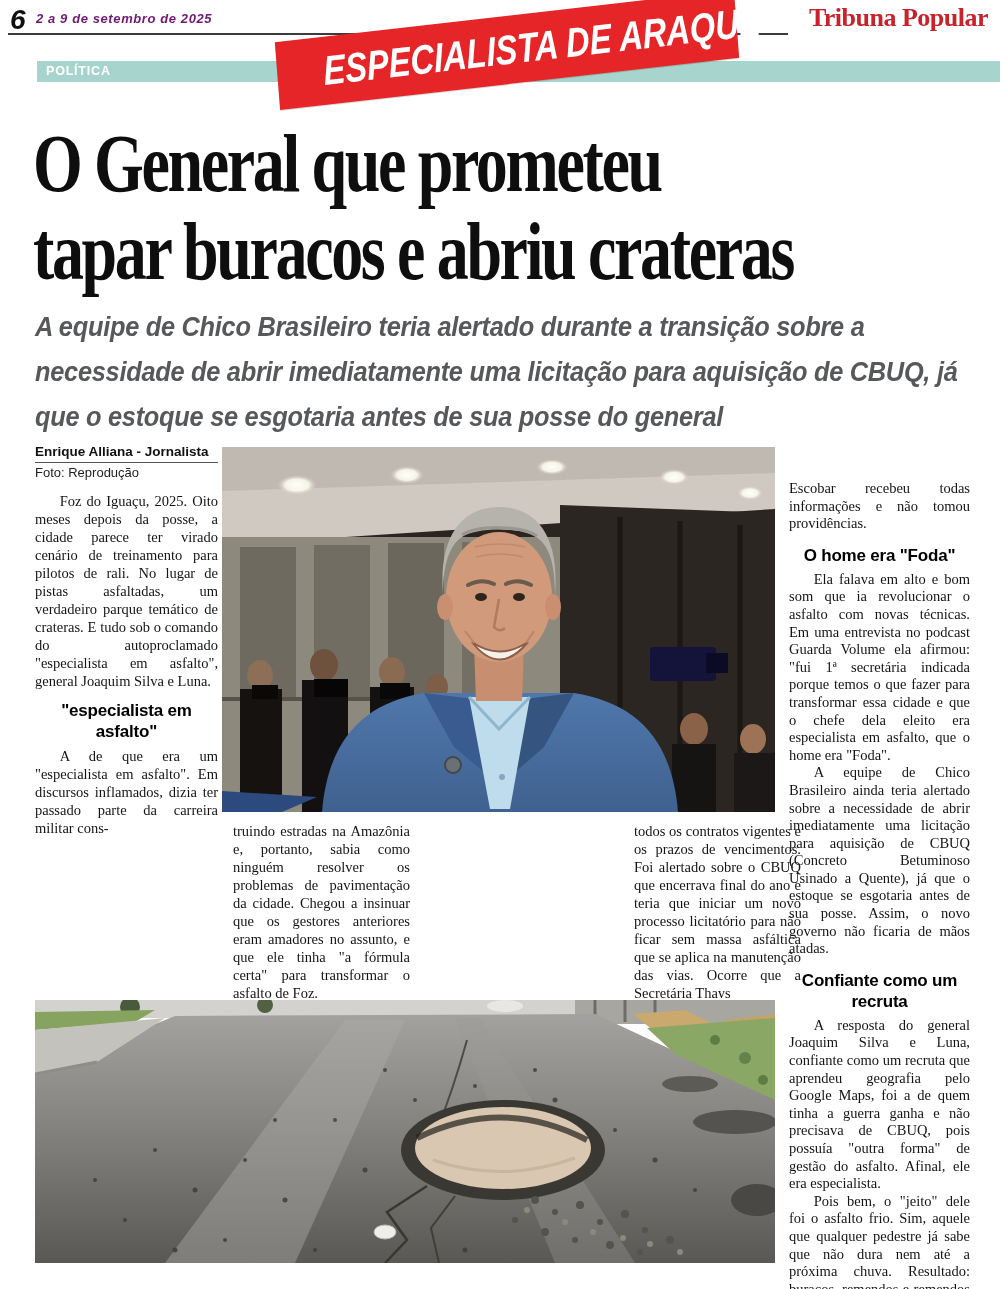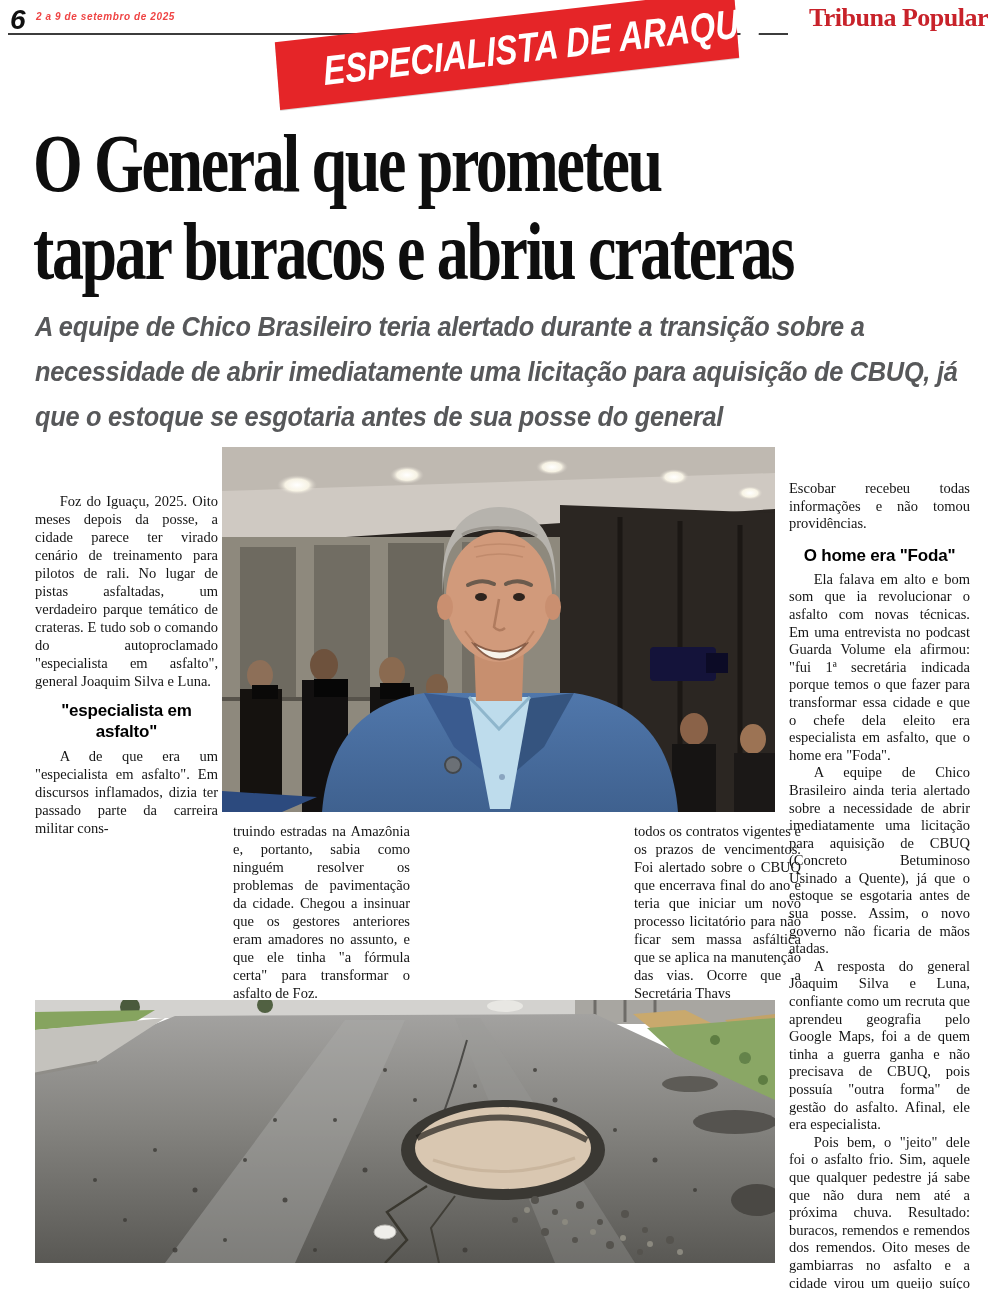--- a/index.html
+++ b/index.html
@@ -18,7 +18,7 @@
   .edition-date {
     position:absolute; left:36px; top:11px;
     font-family:"Liberation Sans", sans-serif; font-weight:bold; font-style:italic;
-    font-size:10px; letter-spacing:.6px; color:#ef4444; white-space:nowrap;
+    font-size:13px; letter-spacing:.6px; color:#701a75; white-space:nowrap;
   }
   .masthead {
     position:absolute; right:12px; top:3px;

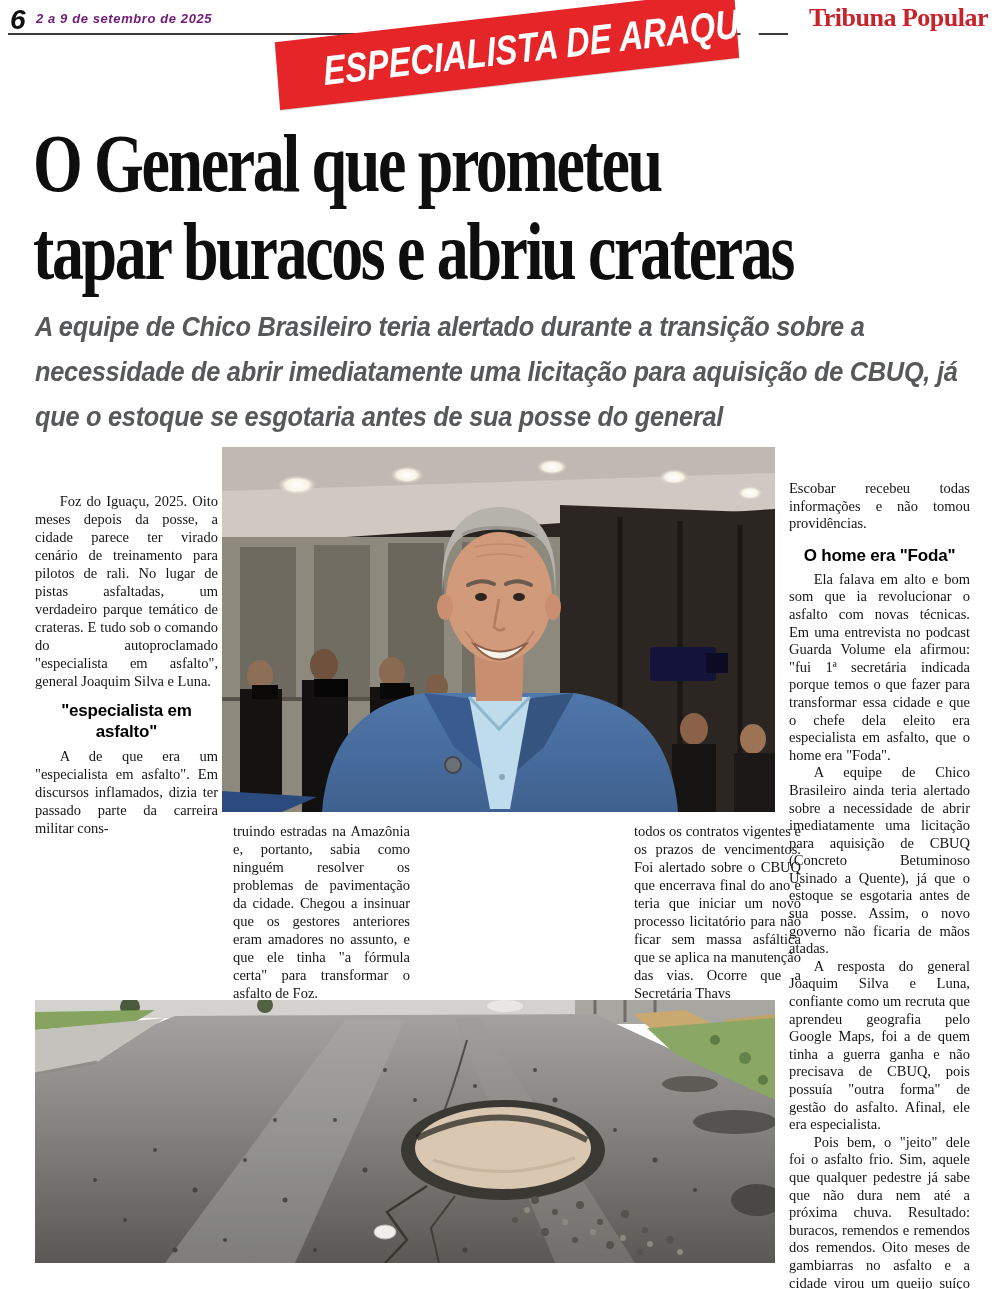--- a/index.html
+++ b/index.html
@@ -110,6 +110,9 @@
   <div class="masthead">Tribuna Popular</div>
   <div class="header-rule"></div>
 
+  <div class="section-band">
+    <span>POLÍTICA</span>
+  </div>
 
   <div class="banner">
     <span class="banner-text">ESPECIALISTA DE ARAQUE</span>

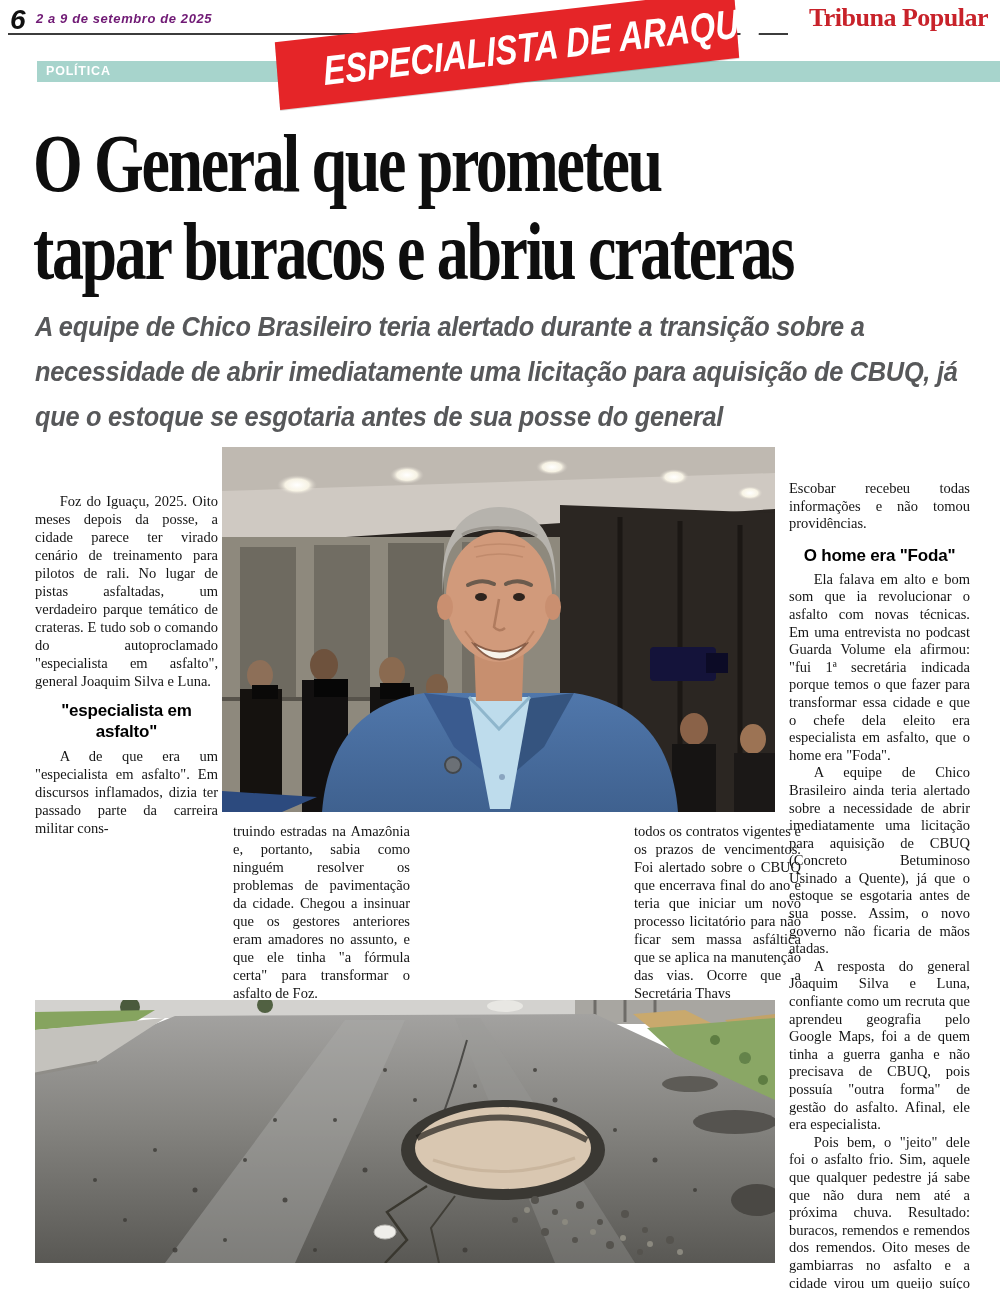--- a/index.html
+++ b/index.html
@@ -124,6 +124,10 @@
   </h1>
   <p class="subheadline">A equipe de Chico Brasileiro teria alertado durante a transição sobre a necessidade de abrir imediatamente uma licitação para aquisição de CBUQ, já que o estoque se esgotaria antes de sua posse do general</p>
 
+  <div class="byline">
+    <div class="author">Enrique Alliana - Jornalista</div>
+    <div class="credit">Foto: Reprodução</div>
+  </div>
 
   <figure class="main-photo">
     <svg viewBox="0 0 553 365" preserveAspectRatio="none">

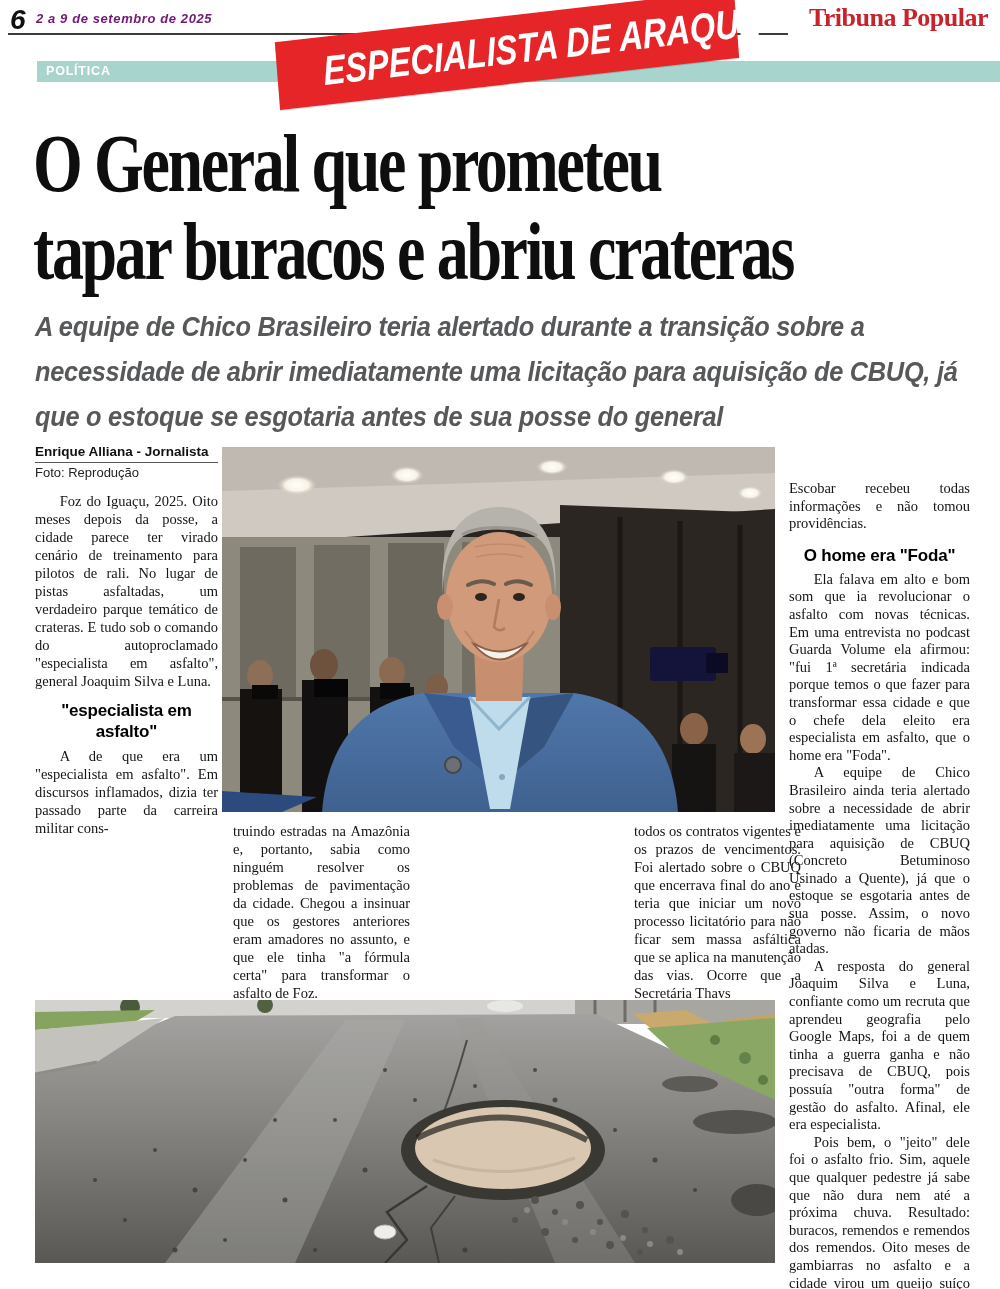--- a/index.html
+++ b/index.html
@@ -248,6 +248,7 @@
     <h3 class="h1">O home era "Foda"</h3>
     <p>Ela falava em alto e bom som que ia revolucionar o asfalto com novas técnicas. Em uma entrevista no podcast Guarda Volume ela afirmou: "fui 1ª secretária indicada porque temos o que fazer para transformar essa cidade e que o chefe dela eleito era especialista em asfalto, que o home era "Foda".</p>
     <p>A equipe de Chico Brasileiro ainda teria alertado sobre a necessidade de abrir imediatamente uma licitação para aquisição de CBUQ (Concreto Betuminoso Usinado a Quente), já que o estoque se esgotaria antes de sua posse. Assim, o novo governo não ficaria de mãos atadas.</p>
+    <h3 class="h2">Confiante como um recruta</h3>
     <p>A resposta do general Joaquim Silva e Luna, confiante como um recruta que aprendeu geografia pelo Google Maps, foi a de quem tinha a guerra ganha e não precisava de CBUQ, pois possuía "outra forma" de gestão do asfalto. Afinal, ele era especialista.</p>
     <p>Pois bem, o "jeito" dele foi o asfalto frio. Sim, aquele que qualquer pedestre já sabe que não dura nem até a próxima chuva. Resultado: buracos, remendos e remendos dos remendos. Oito meses de gambiarras no asfalto e a cidade virou um queijo suíço gigante.</p>
   </div>

